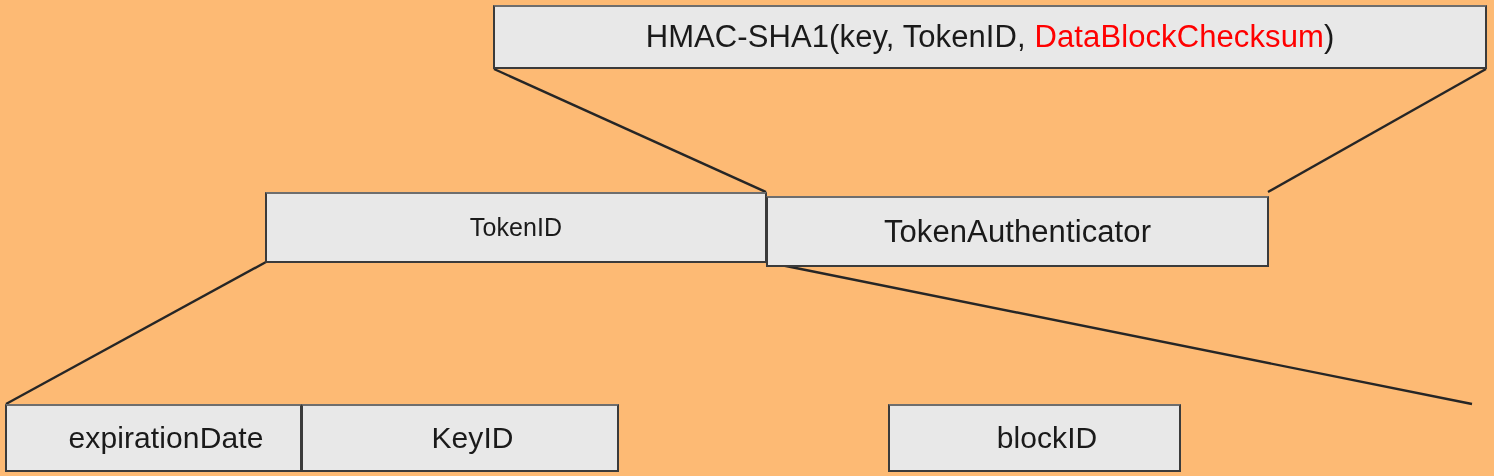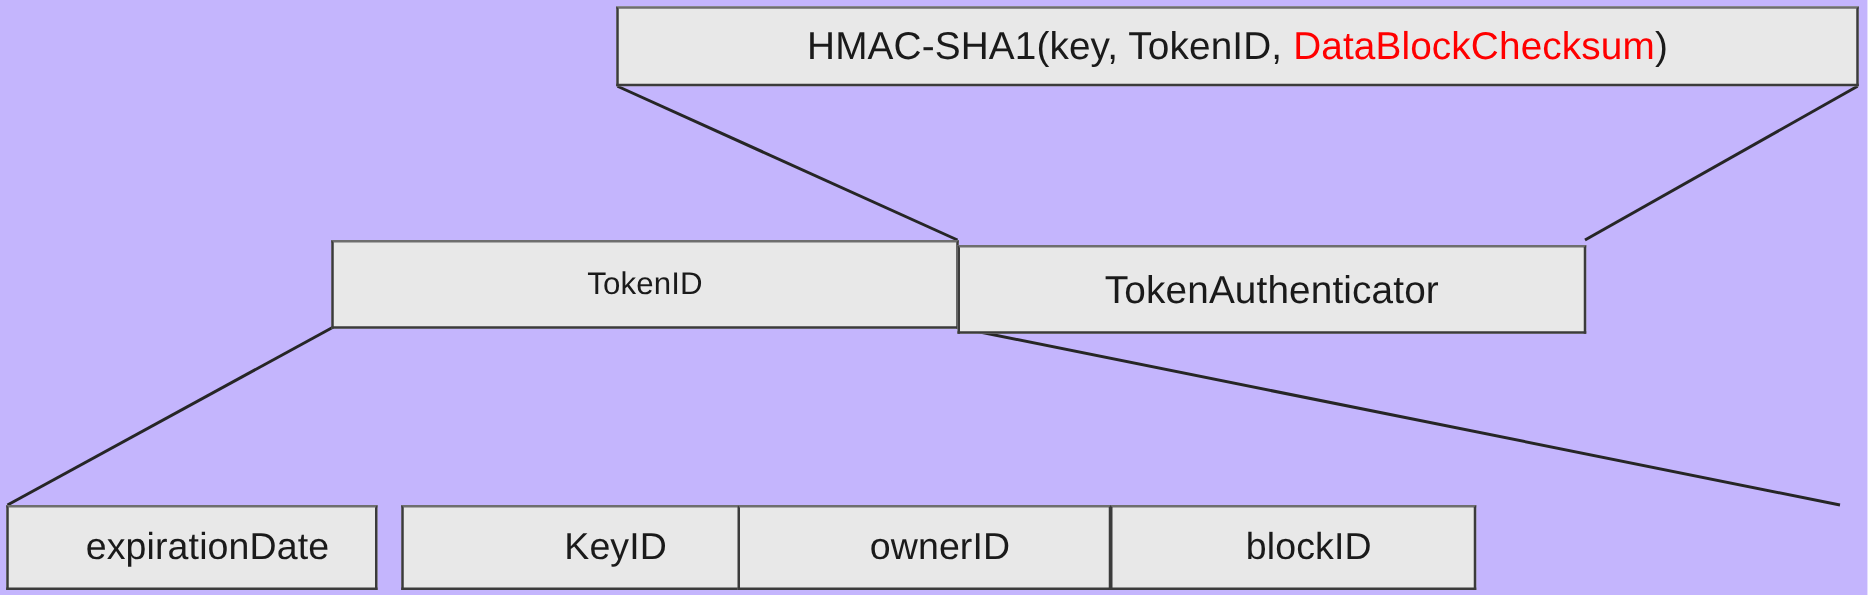--- a/index.html
+++ b/index.html
@@ -14,7 +14,7 @@
     position: relative;
     width: 1494px;
     height: 476px;
-    background: #c4b5fd;
+    background: #fdba74;
     overflow: hidden;
   }
   .connector-layer {

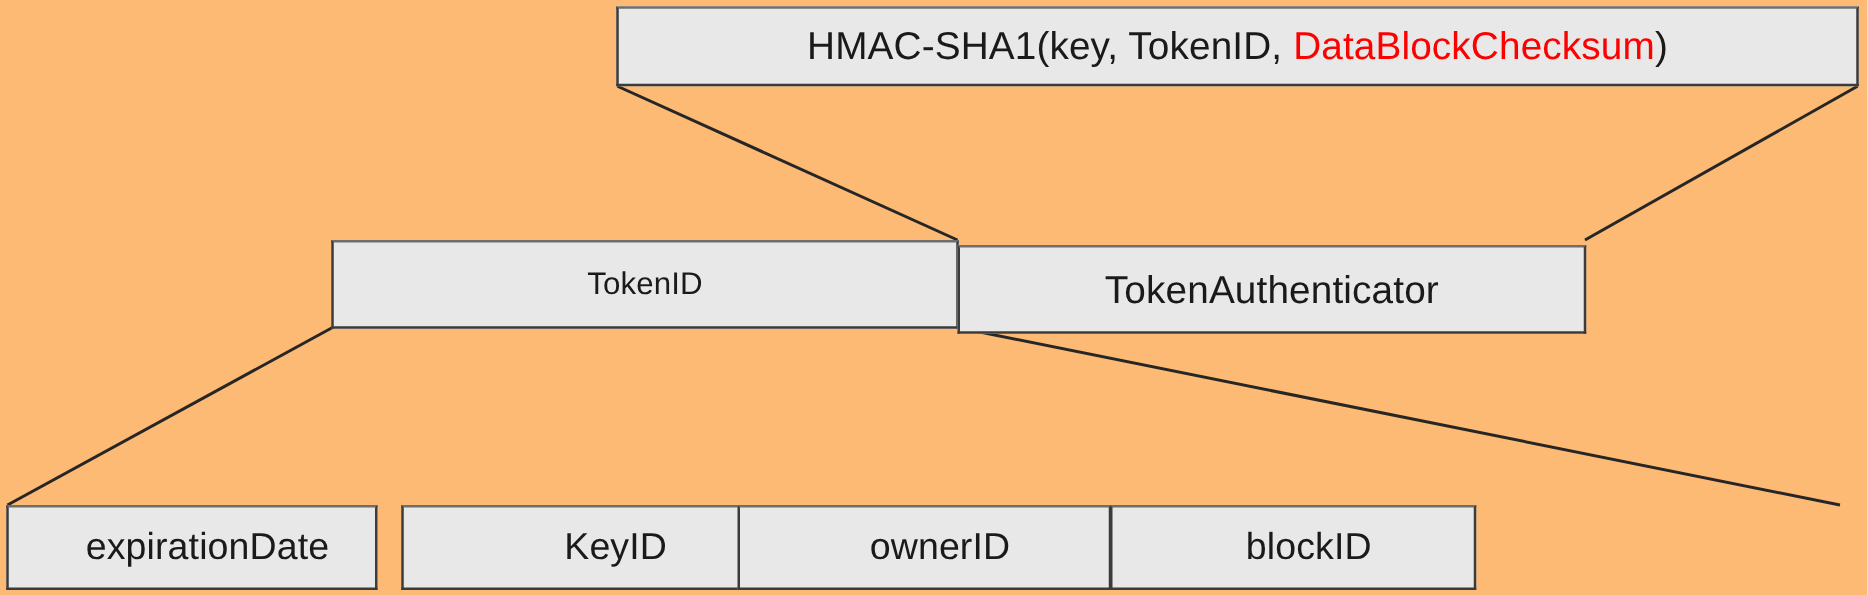--- a/index.html
+++ b/index.html
@@ -78,7 +78,7 @@
     padding-left: 25px;
   }
   #field-0 { left: 5px;    width: 297px; }
-  #field-1 { left: 301px;  width: 318px; margin-left: 20px; }
+  #field-1 { left: 301px;  width: 318px; }
   #field-2 { left: 590px;  width: 299px; }
   #field-3 { left: 888px;  width: 293px; }
   #field-4 { left: 1180px; width: 293px; }

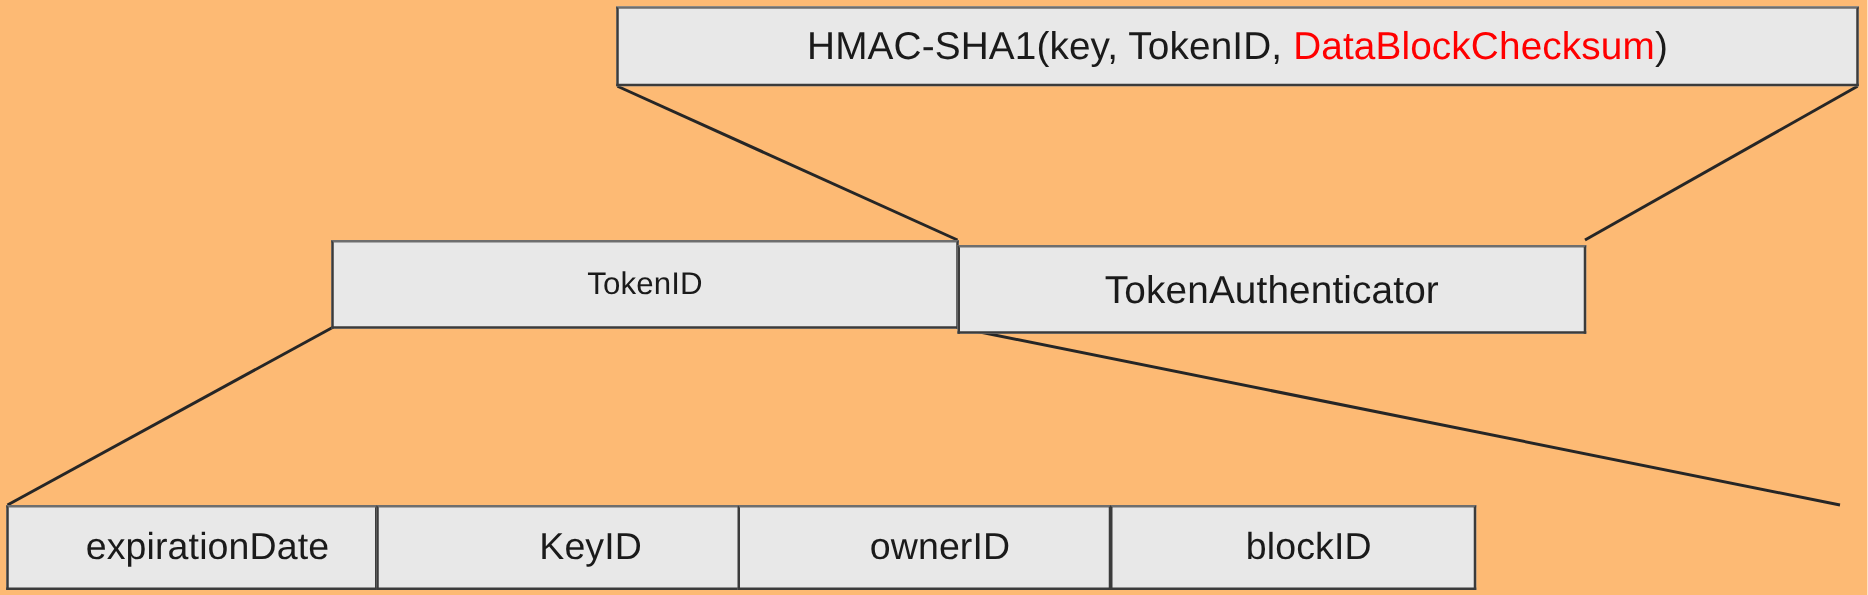--- a/index.html
+++ b/index.html
@@ -112,9 +112,6 @@
   <div class="node-box field-box" id="field-1">
     <span class="node-label">KeyID</span>
   </div>
-  <div class="node-box field-box" id="field-2">
-    <span class="node-label">ownerID</span>
-  </div>
   <div class="node-box field-box" id="field-3">
     <span class="node-label">blockID</span>
   </div>

